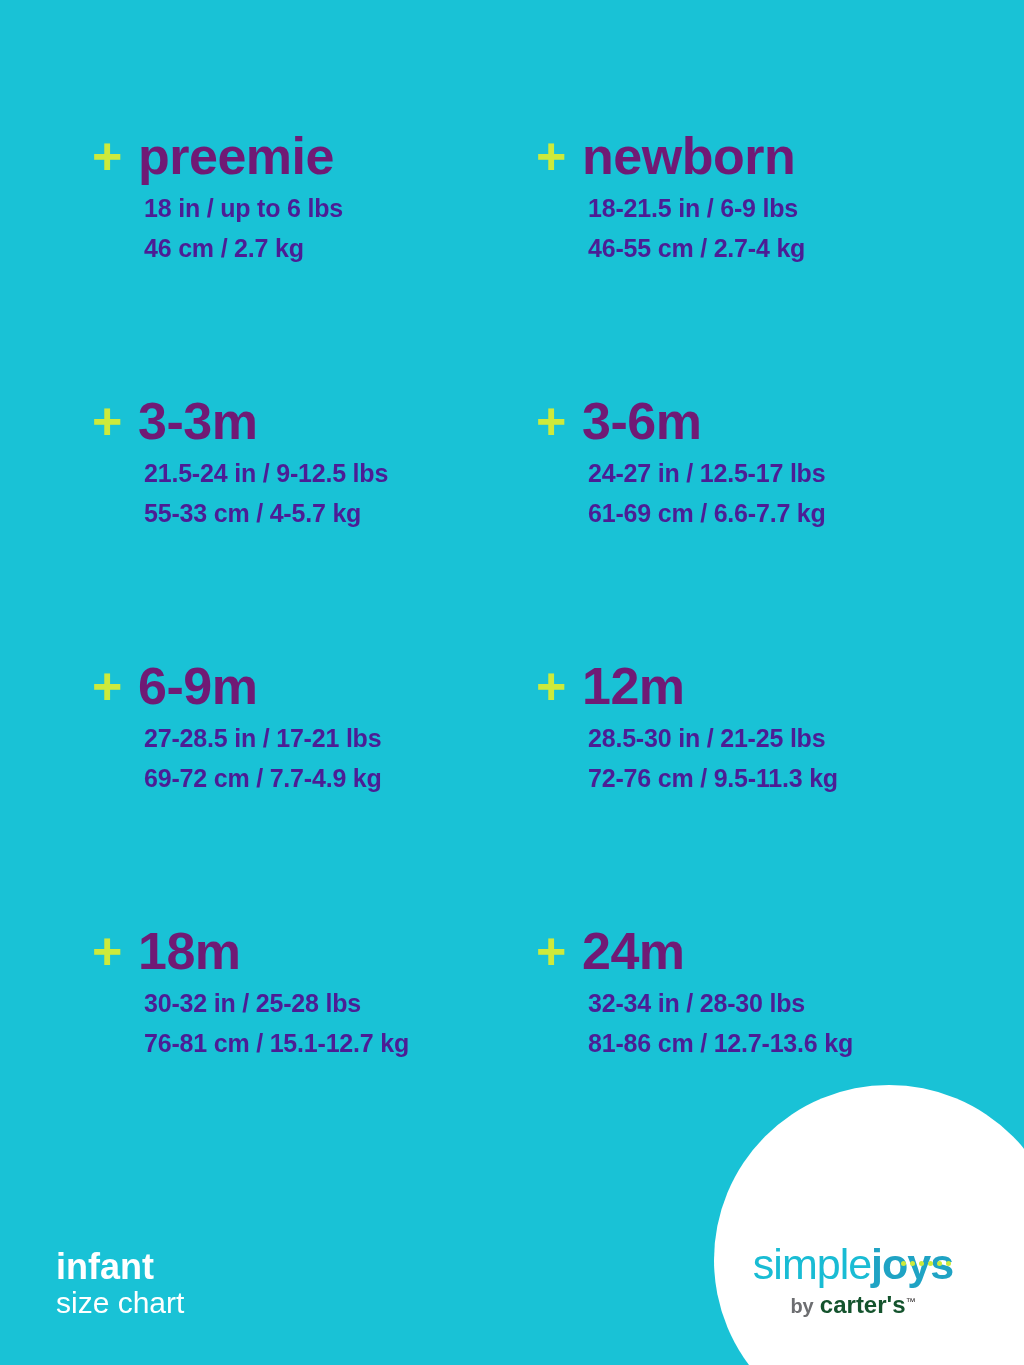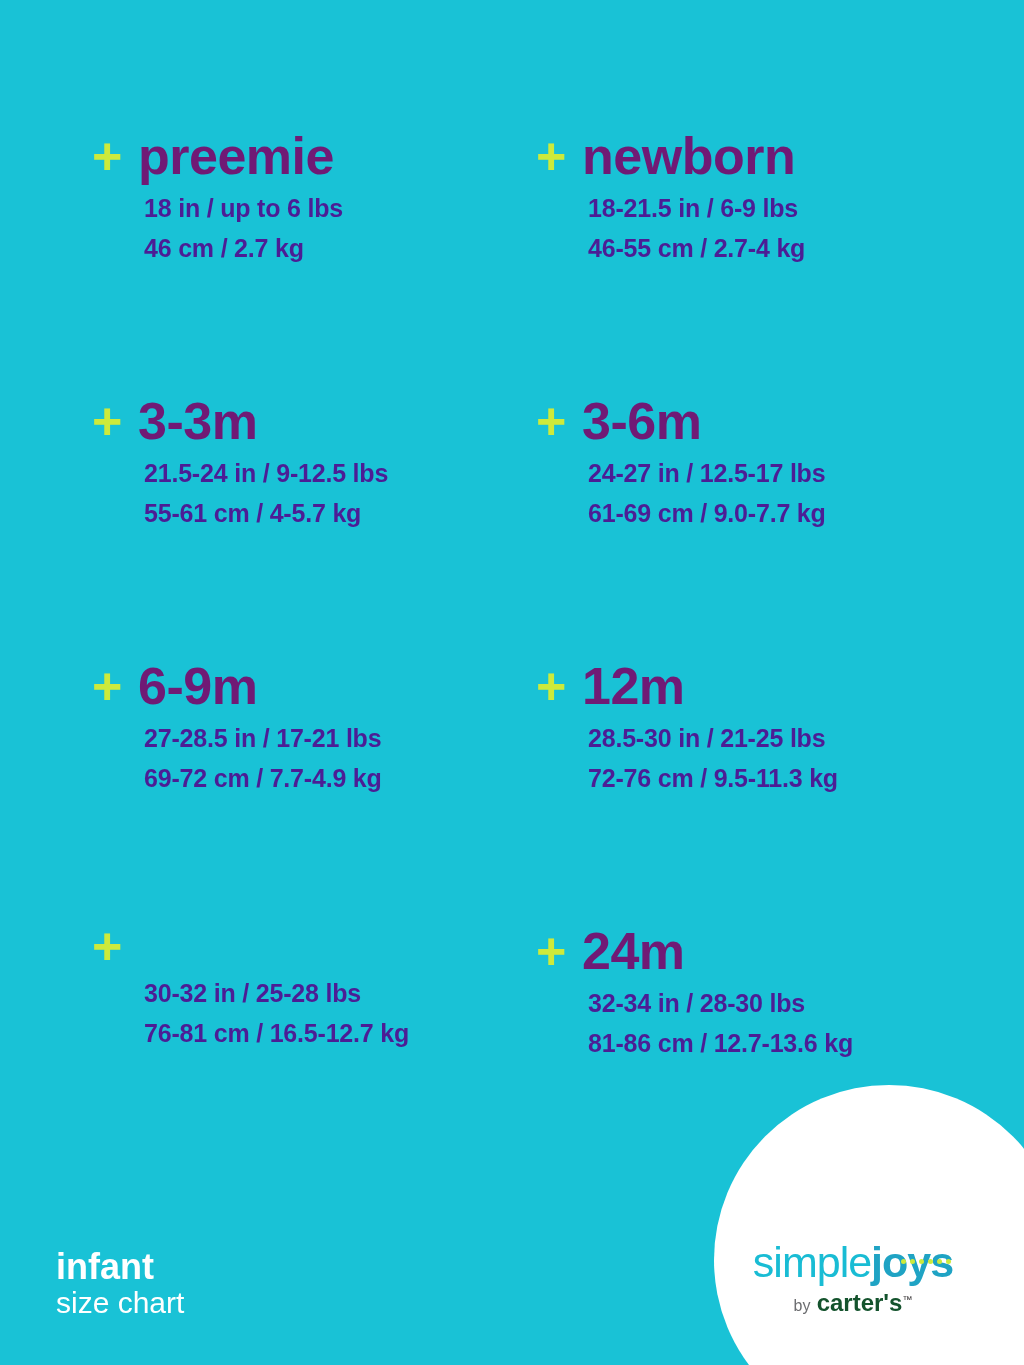--- a/index.html
+++ b/index.html
@@ -190,7 +190,7 @@
         <span class="size-label">3-3m</span>
       </div>
       <div class="line">21.5-24 in / 9-12.5 lbs</div>
-      <div class="line">55-61 cm / 4-5.7 kg</div>
+      <div class="line">55-33 cm / 4-5.7 kg</div>
     </div>
 
     <div class="cell">

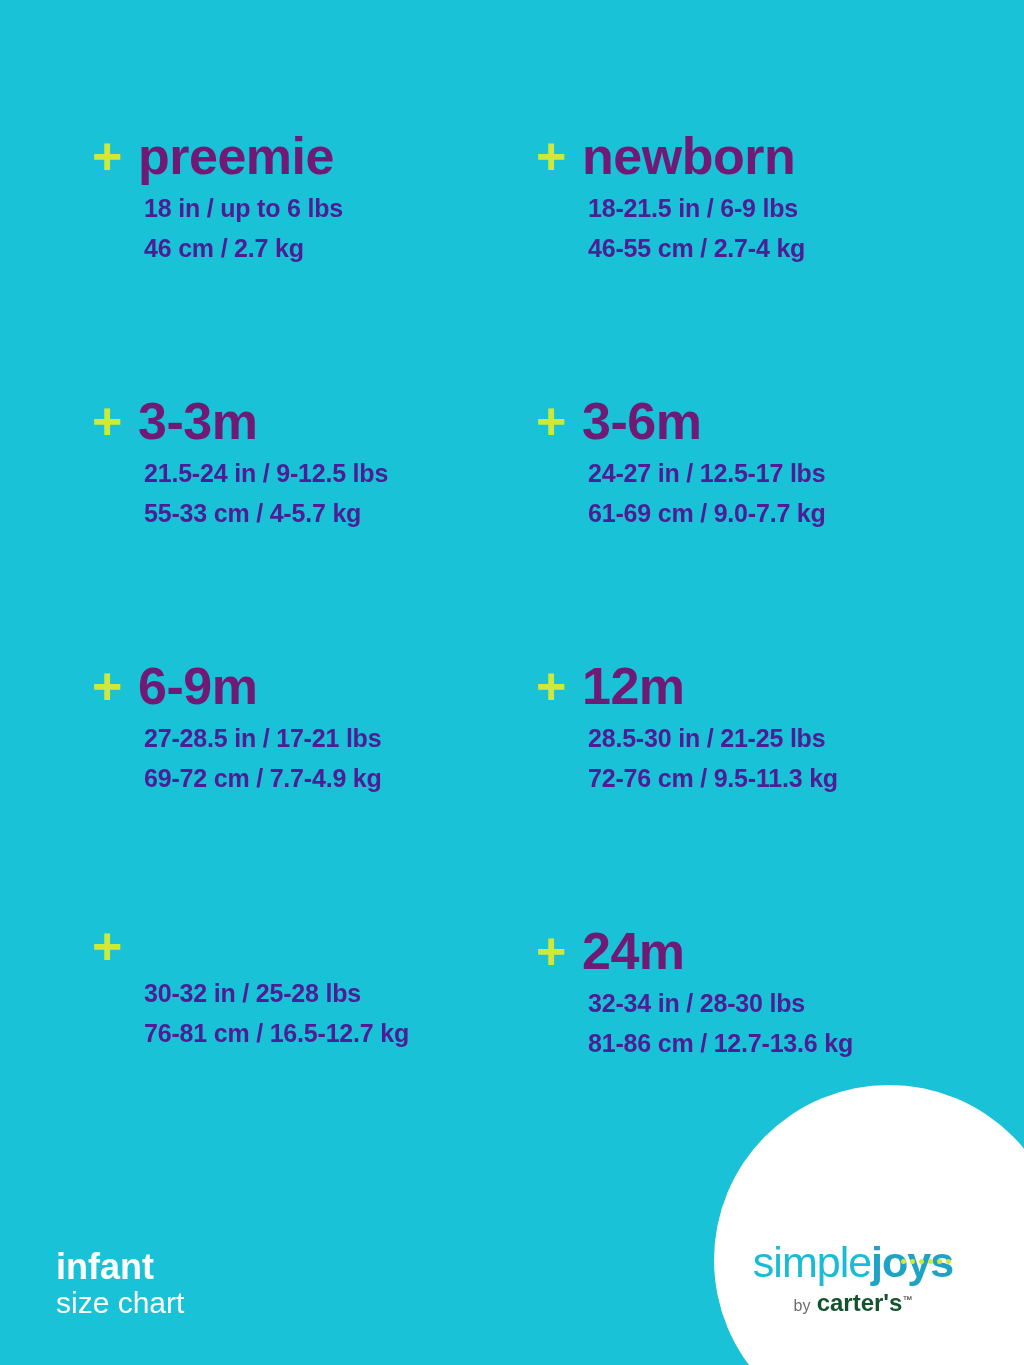--- a/index.html
+++ b/index.html
@@ -199,7 +199,7 @@
         <span class="size-label">3-6m</span>
       </div>
       <div class="line">24-27 in / 12.5-17 lbs</div>
-      <div class="line">61-69 cm / 9.0-7.7 kg</div>
+      <div class="line">61-69 cm / 6.6-7.7 kg</div>
     </div>
 
     <div class="cell">

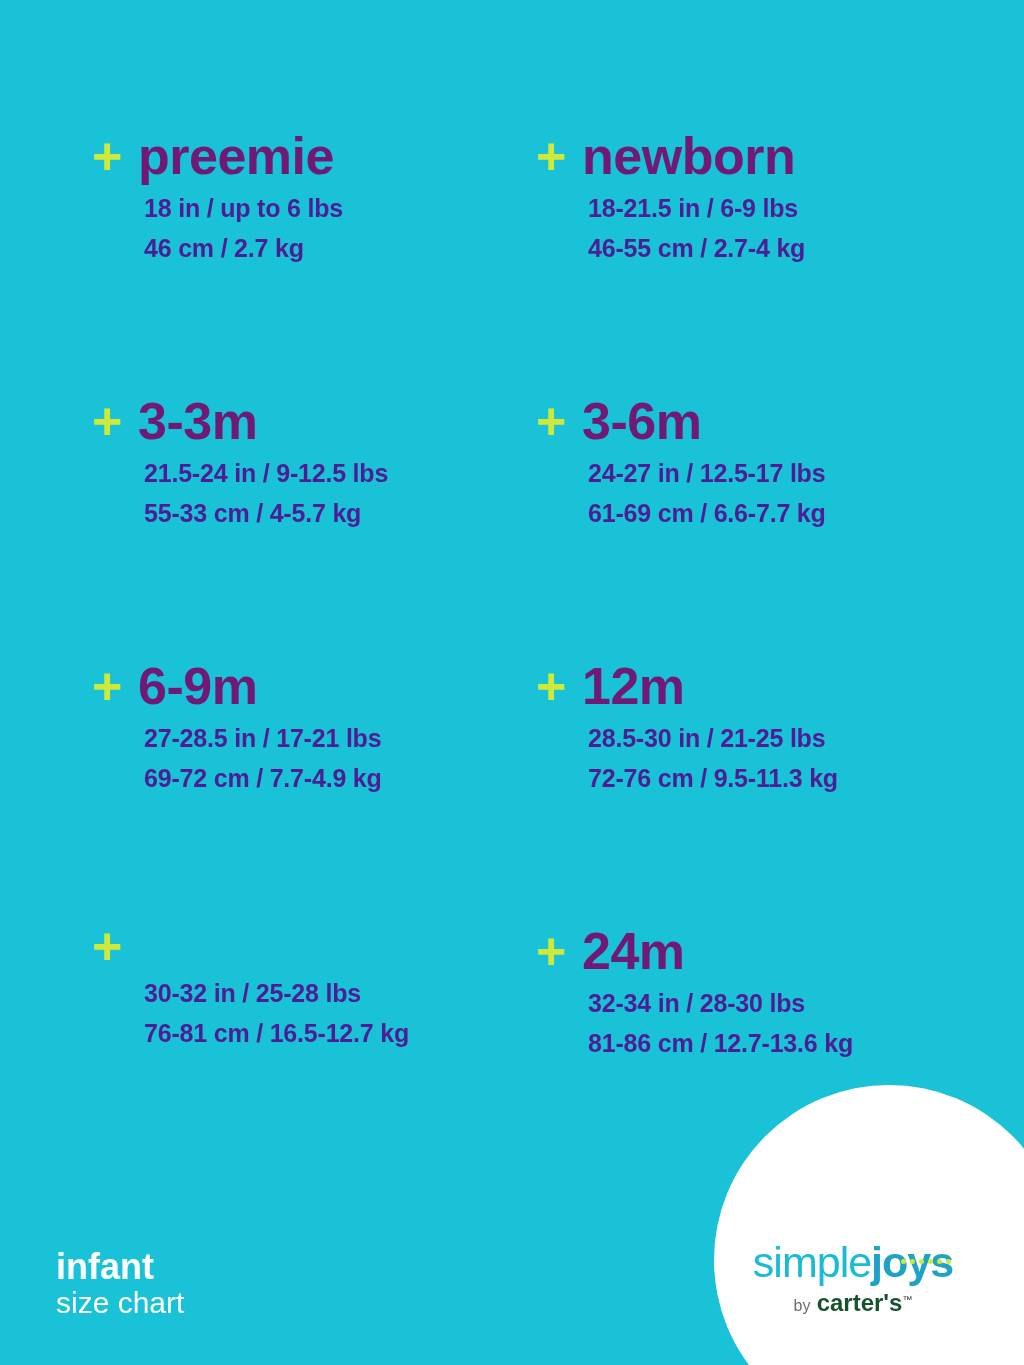--- a/index.html
+++ b/index.html
@@ -223,6 +223,7 @@
     <div class="cell">
       <div class="size-head">
         <span class="plus">+</span>
+        <span class="size-label">18m</span>
       </div>
       <div class="line">30-32 in / 25-28 lbs</div>
       <div class="line">76-81 cm / 16.5-12.7 kg</div>

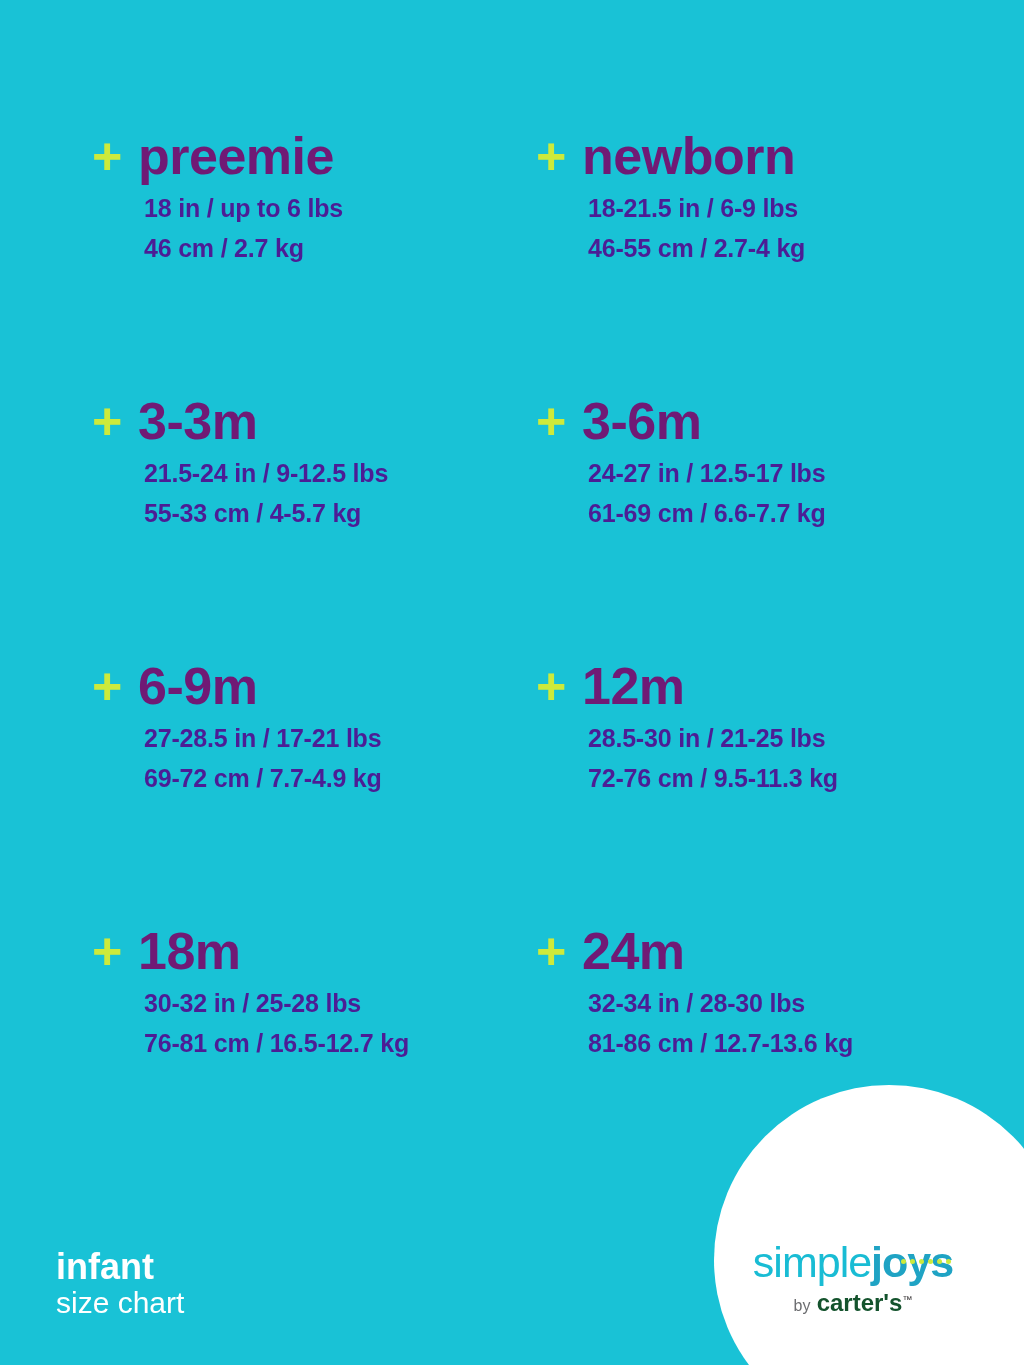--- a/index.html
+++ b/index.html
@@ -226,7 +226,7 @@
         <span class="size-label">18m</span>
       </div>
       <div class="line">30-32 in / 25-28 lbs</div>
-      <div class="line">76-81 cm / 16.5-12.7 kg</div>
+      <div class="line">76-81 cm / 15.1-12.7 kg</div>
     </div>
 
     <div class="cell">

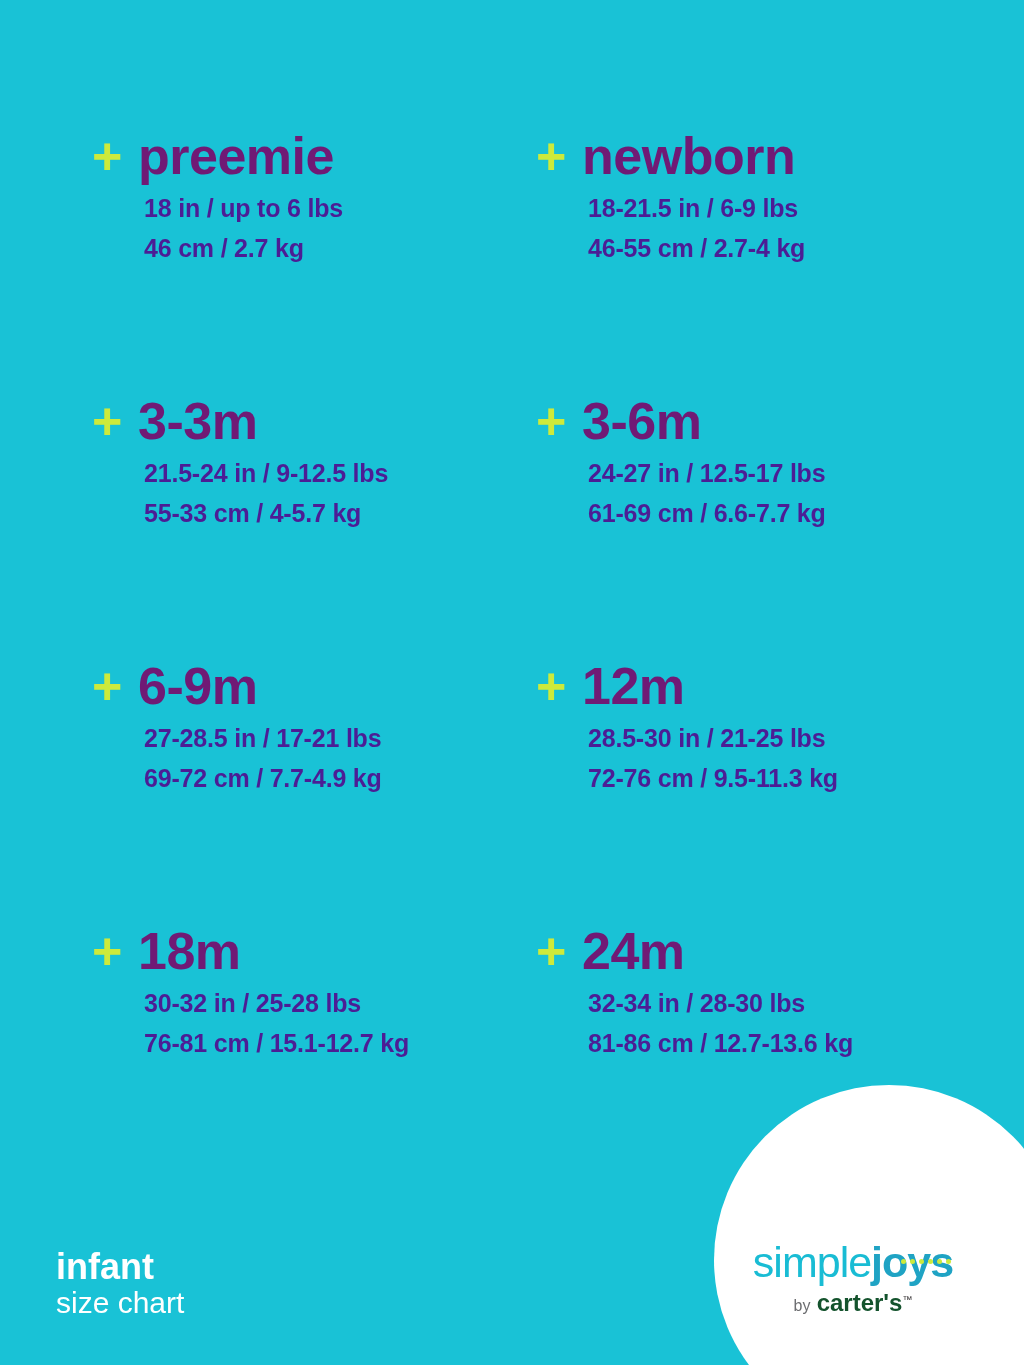--- a/index.html
+++ b/index.html
@@ -144,8 +144,8 @@
   }
   .logo-by {
     color: #6d6e71;
-    font-weight: normal;
-    font-size: 16px;
+    font-weight: bold;
+    font-size: 20px;
     text-align: center;
   }
   .logo-carters {

